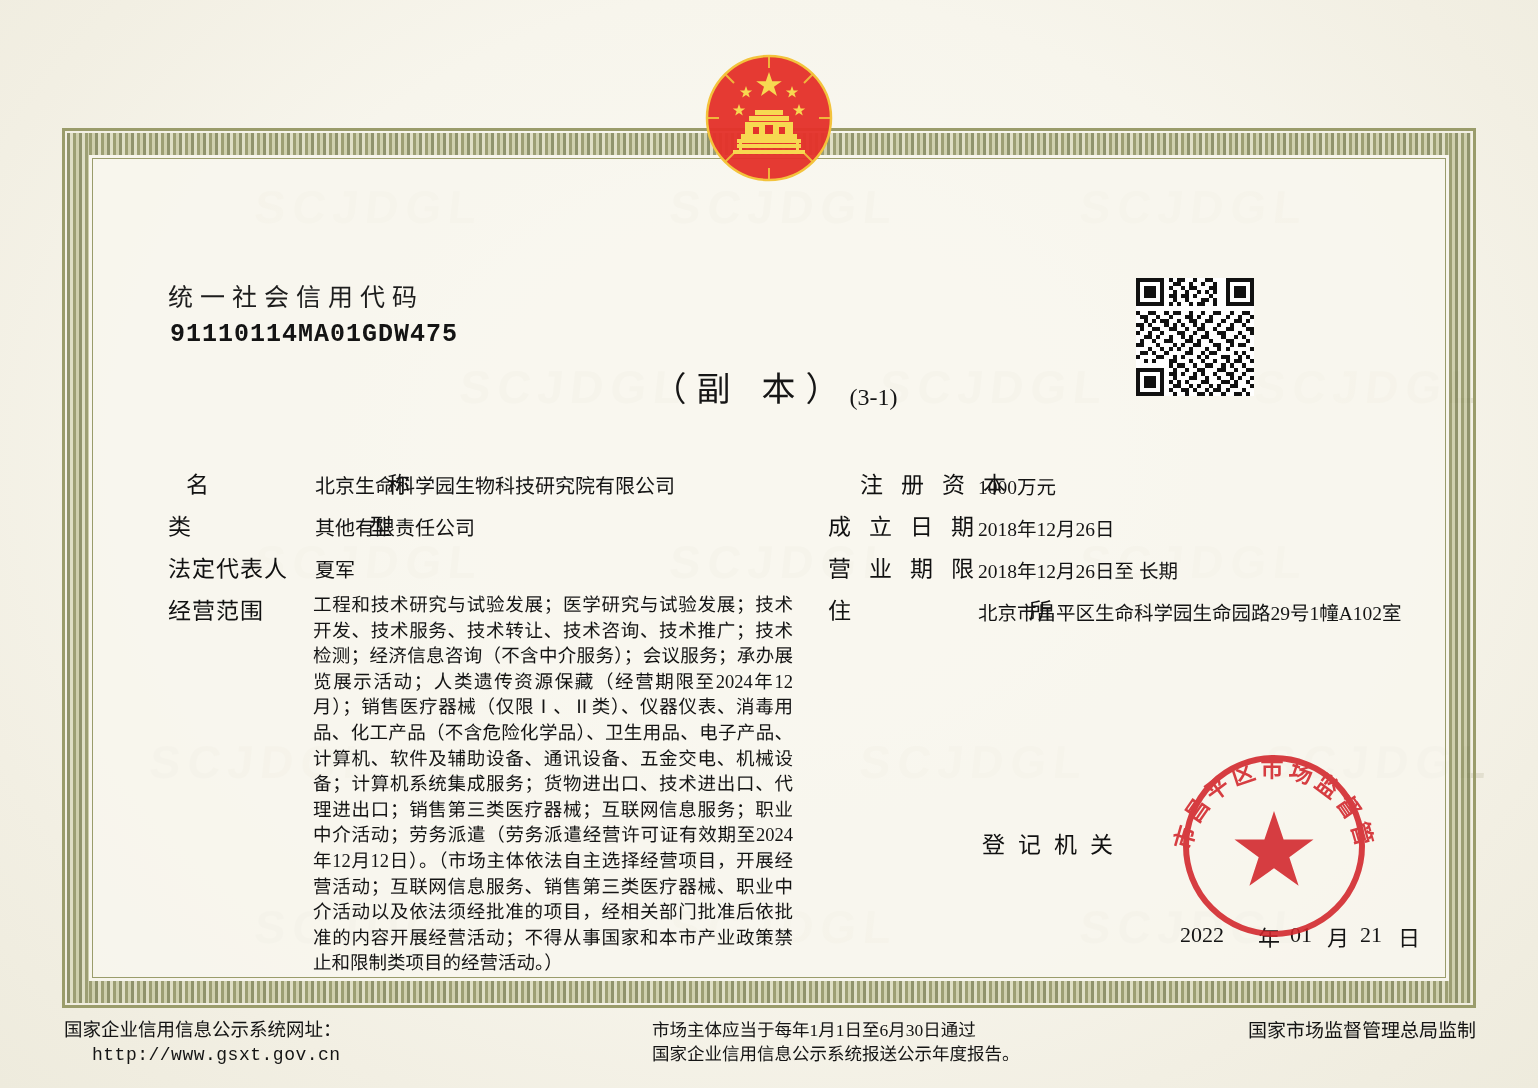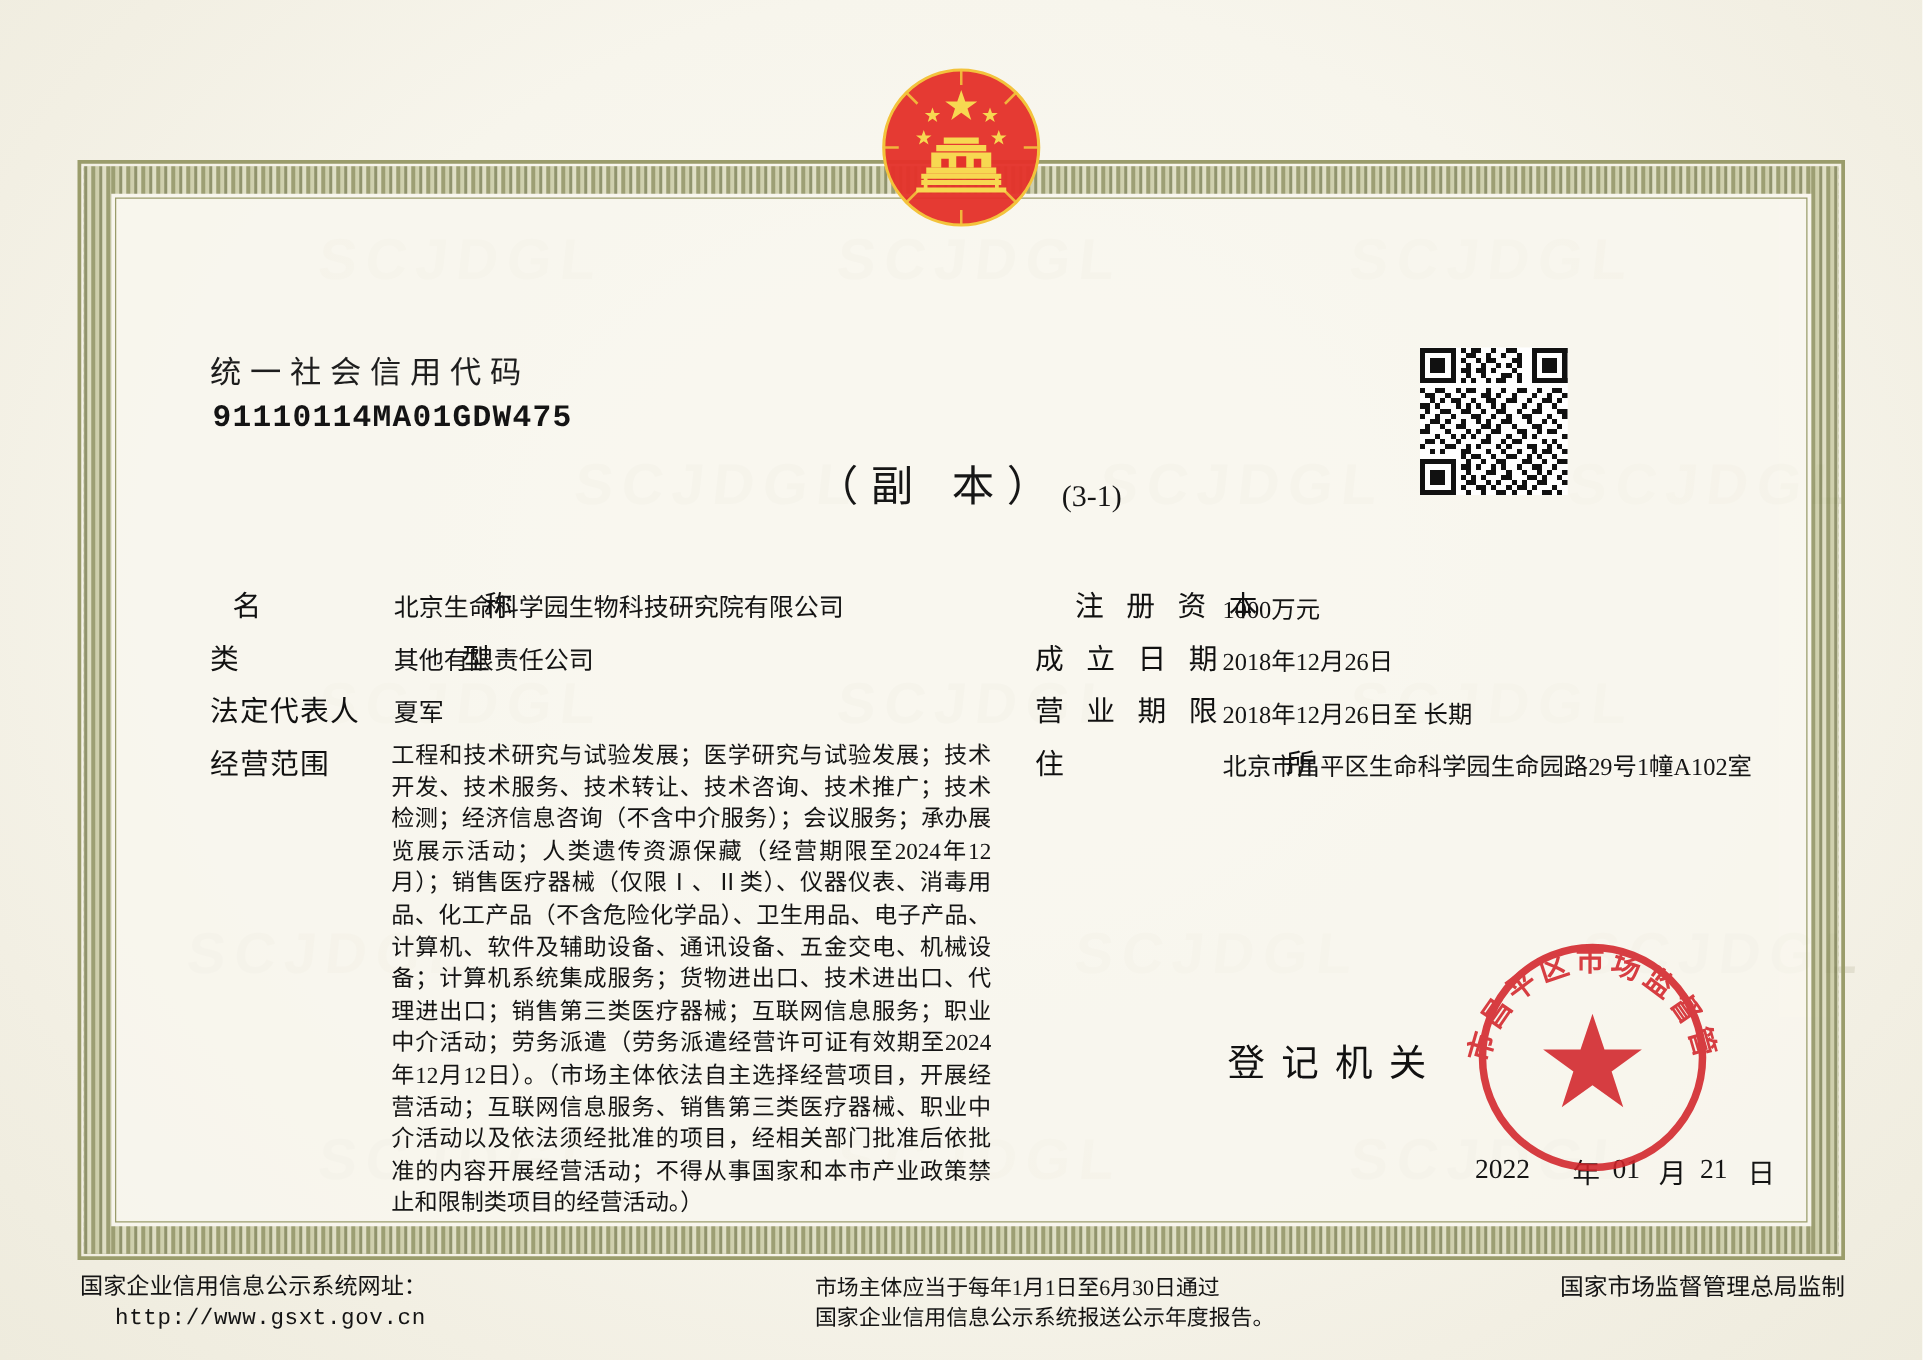--- a/index.html
+++ b/index.html
@@ -232,7 +232,7 @@
     position: absolute;
     left: 982px;
     top: 826px;
-    font-size: 30px;
+    font-size: 23px;
     letter-spacing: 13px;
     color: #111;
     font-family: "Liberation Serif", serif;

